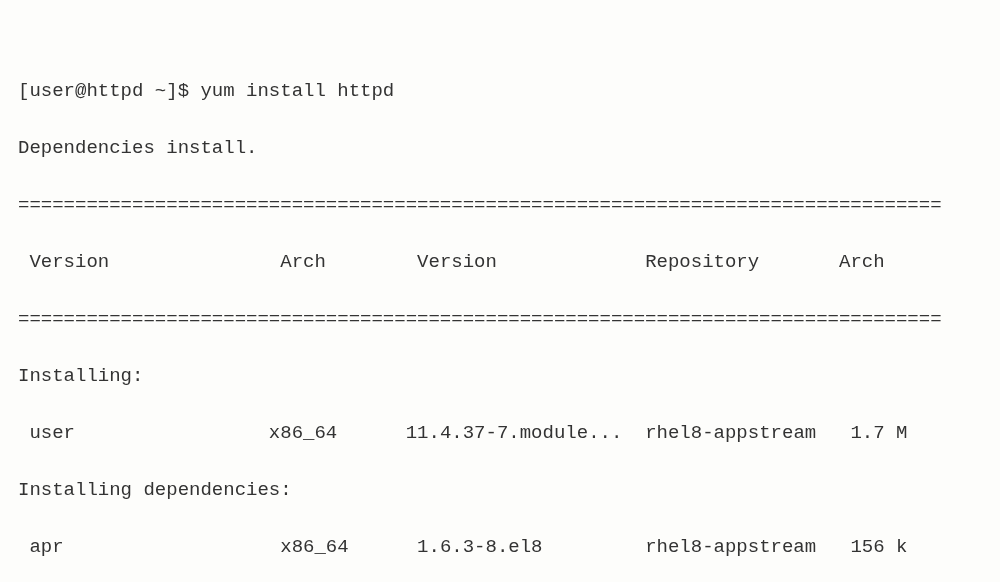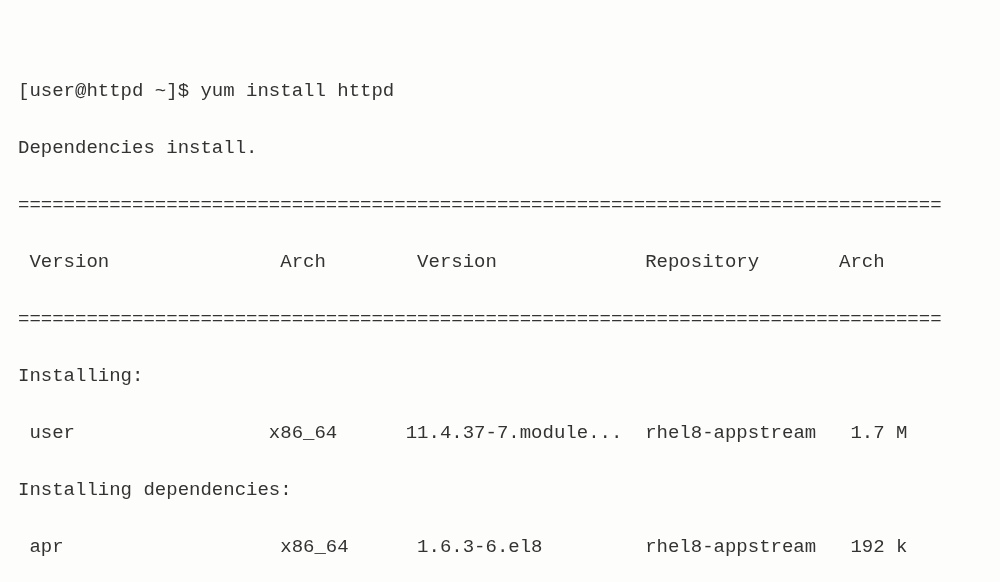--- a/index.html
+++ b/index.html
@@ -37,7 +37,7 @@
 <div class="row">Installing:</div>
 <div class="row"><span> user</span><span>                 </span><span>x86_64</span><span>      </span><span>11.4.37-7.module...</span><span>  </span><span>rhel8-appstream</span><span>   </span><span>1.7 M</span></div>
 <div class="row">Installing dependencies:</div>
-<div class="row"><span> apr</span><span>                   </span><span>x86_64</span><span>      </span><span>1.6.3-6.el8</span><span>         </span><span>rhel8-appstream</span><span>   </span><span>192 k</span></div>
+<div class="row"><span> apr</span><span>                   </span><span>x86_64</span><span>      </span><span>1.6.3-8.el8</span><span>         </span><span>rhel8-appstream</span><span>   </span><span>192 k</span></div>
 
 
 

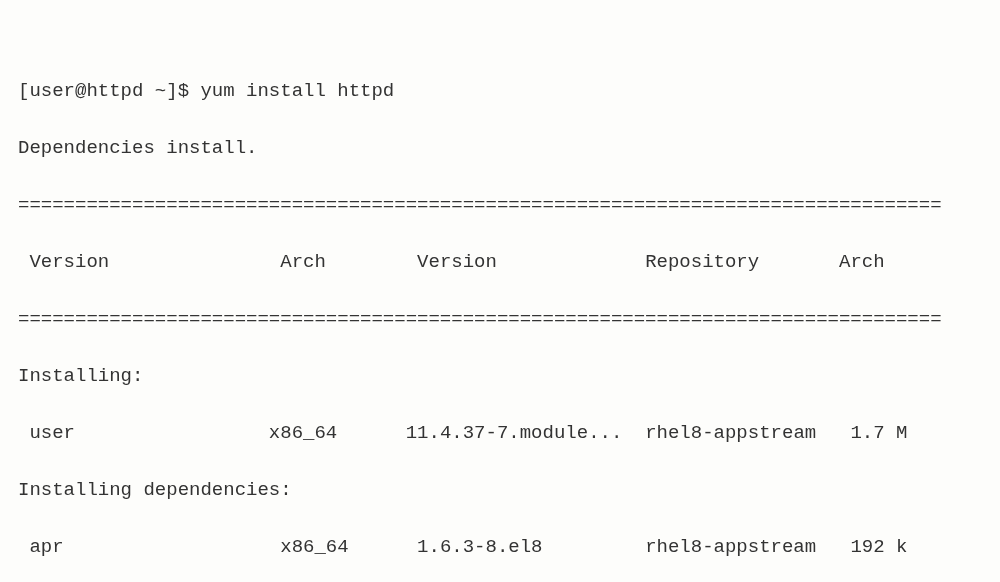--- a/index.html
+++ b/index.html
@@ -37,7 +37,7 @@
 <div class="row">Installing:</div>
 <div class="row"><span> user</span><span>                 </span><span>x86_64</span><span>      </span><span>11.4.37-7.module...</span><span>  </span><span>rhel8-appstream</span><span>   </span><span>1.7 M</span></div>
 <div class="row">Installing dependencies:</div>
-<div class="row"><span> apr</span><span>                   </span><span>x86_64</span><span>      </span><span>1.6.3-8.el8</span><span>         </span><span>rhel8-appstream</span><span>   </span><span>192 k</span></div>
+<div class="row"><span> apr</span><span>                   </span><span>x86_64</span><span>      </span><span>1.6.3-8.el8</span><span>         </span><span>rhel8-appstream</span><span>   </span><span>156 k</span></div>
 
 
 

